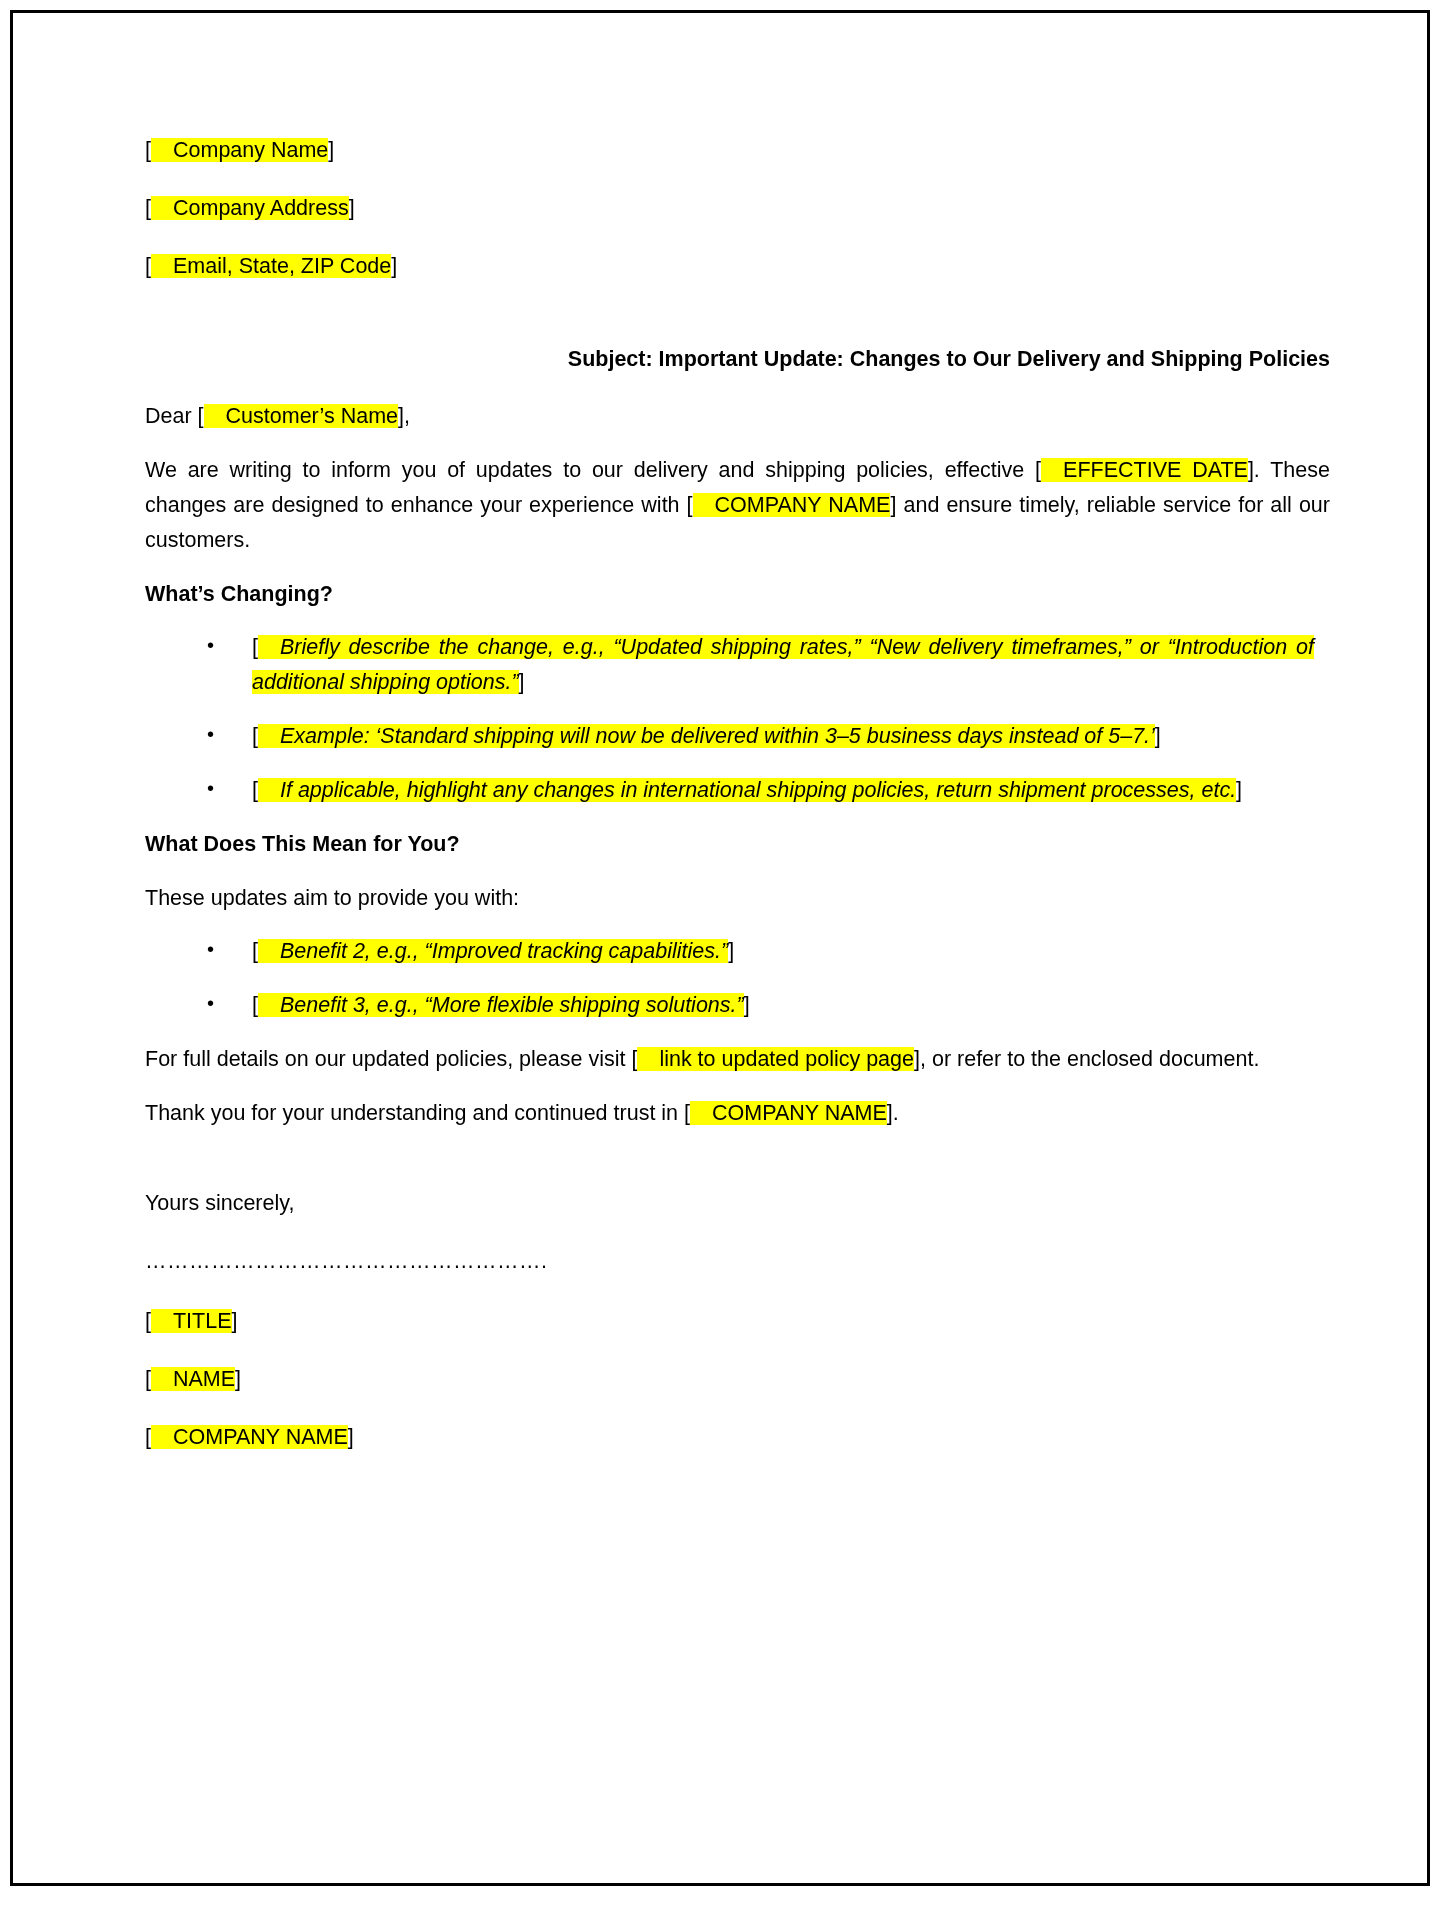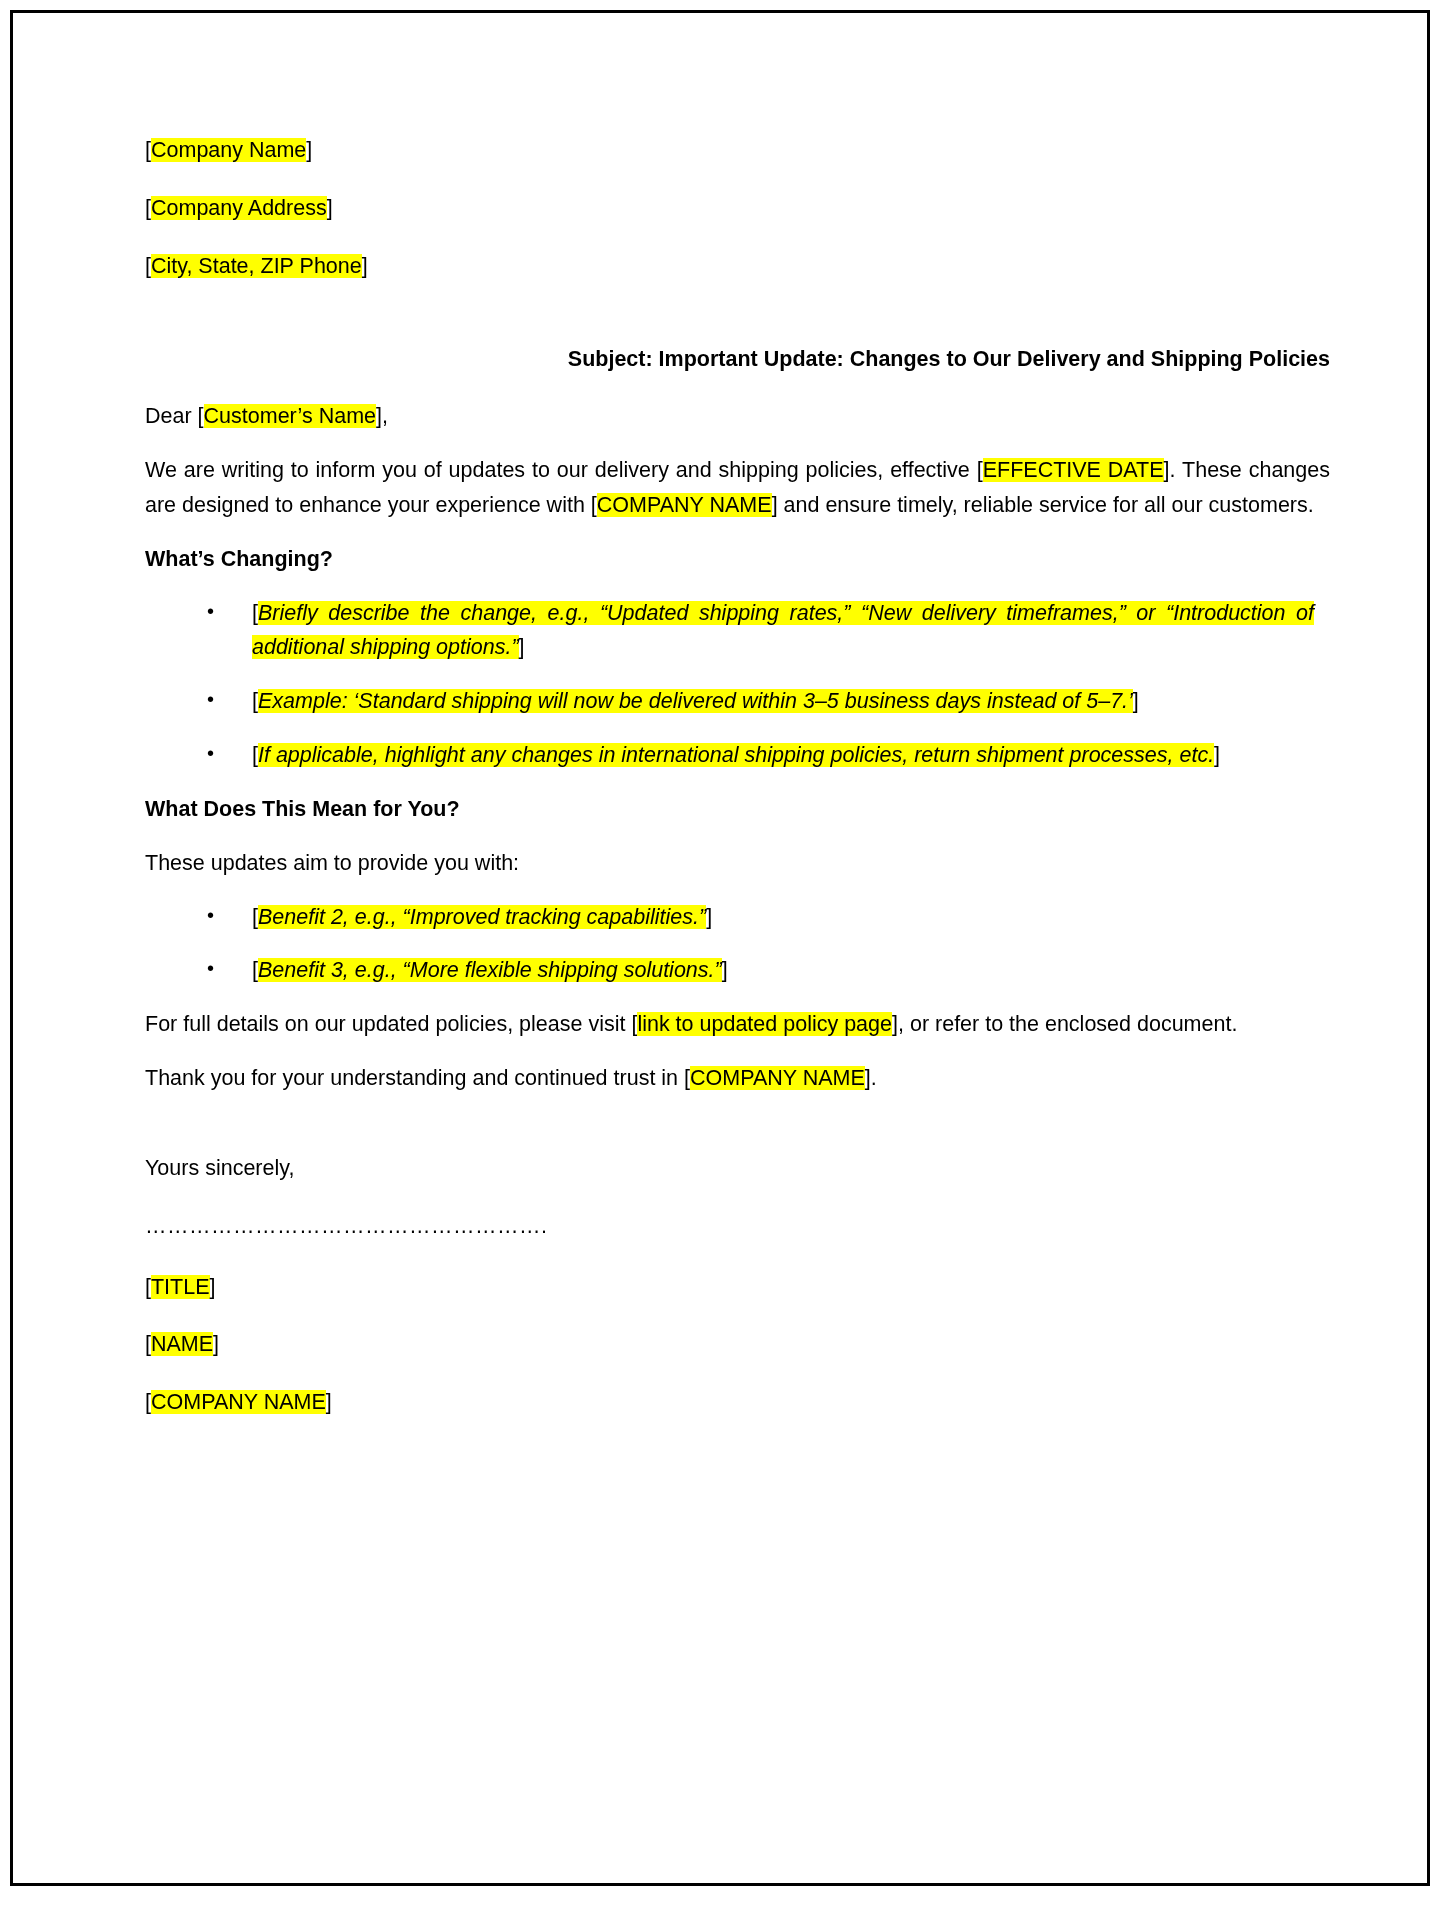--- a/index.html
+++ b/index.html
@@ -43,6 +43,7 @@
   }
   .hl {
     background: #ffff00;
+    padding-left: 22px;
   }
   .subject {
     font-weight: bold;

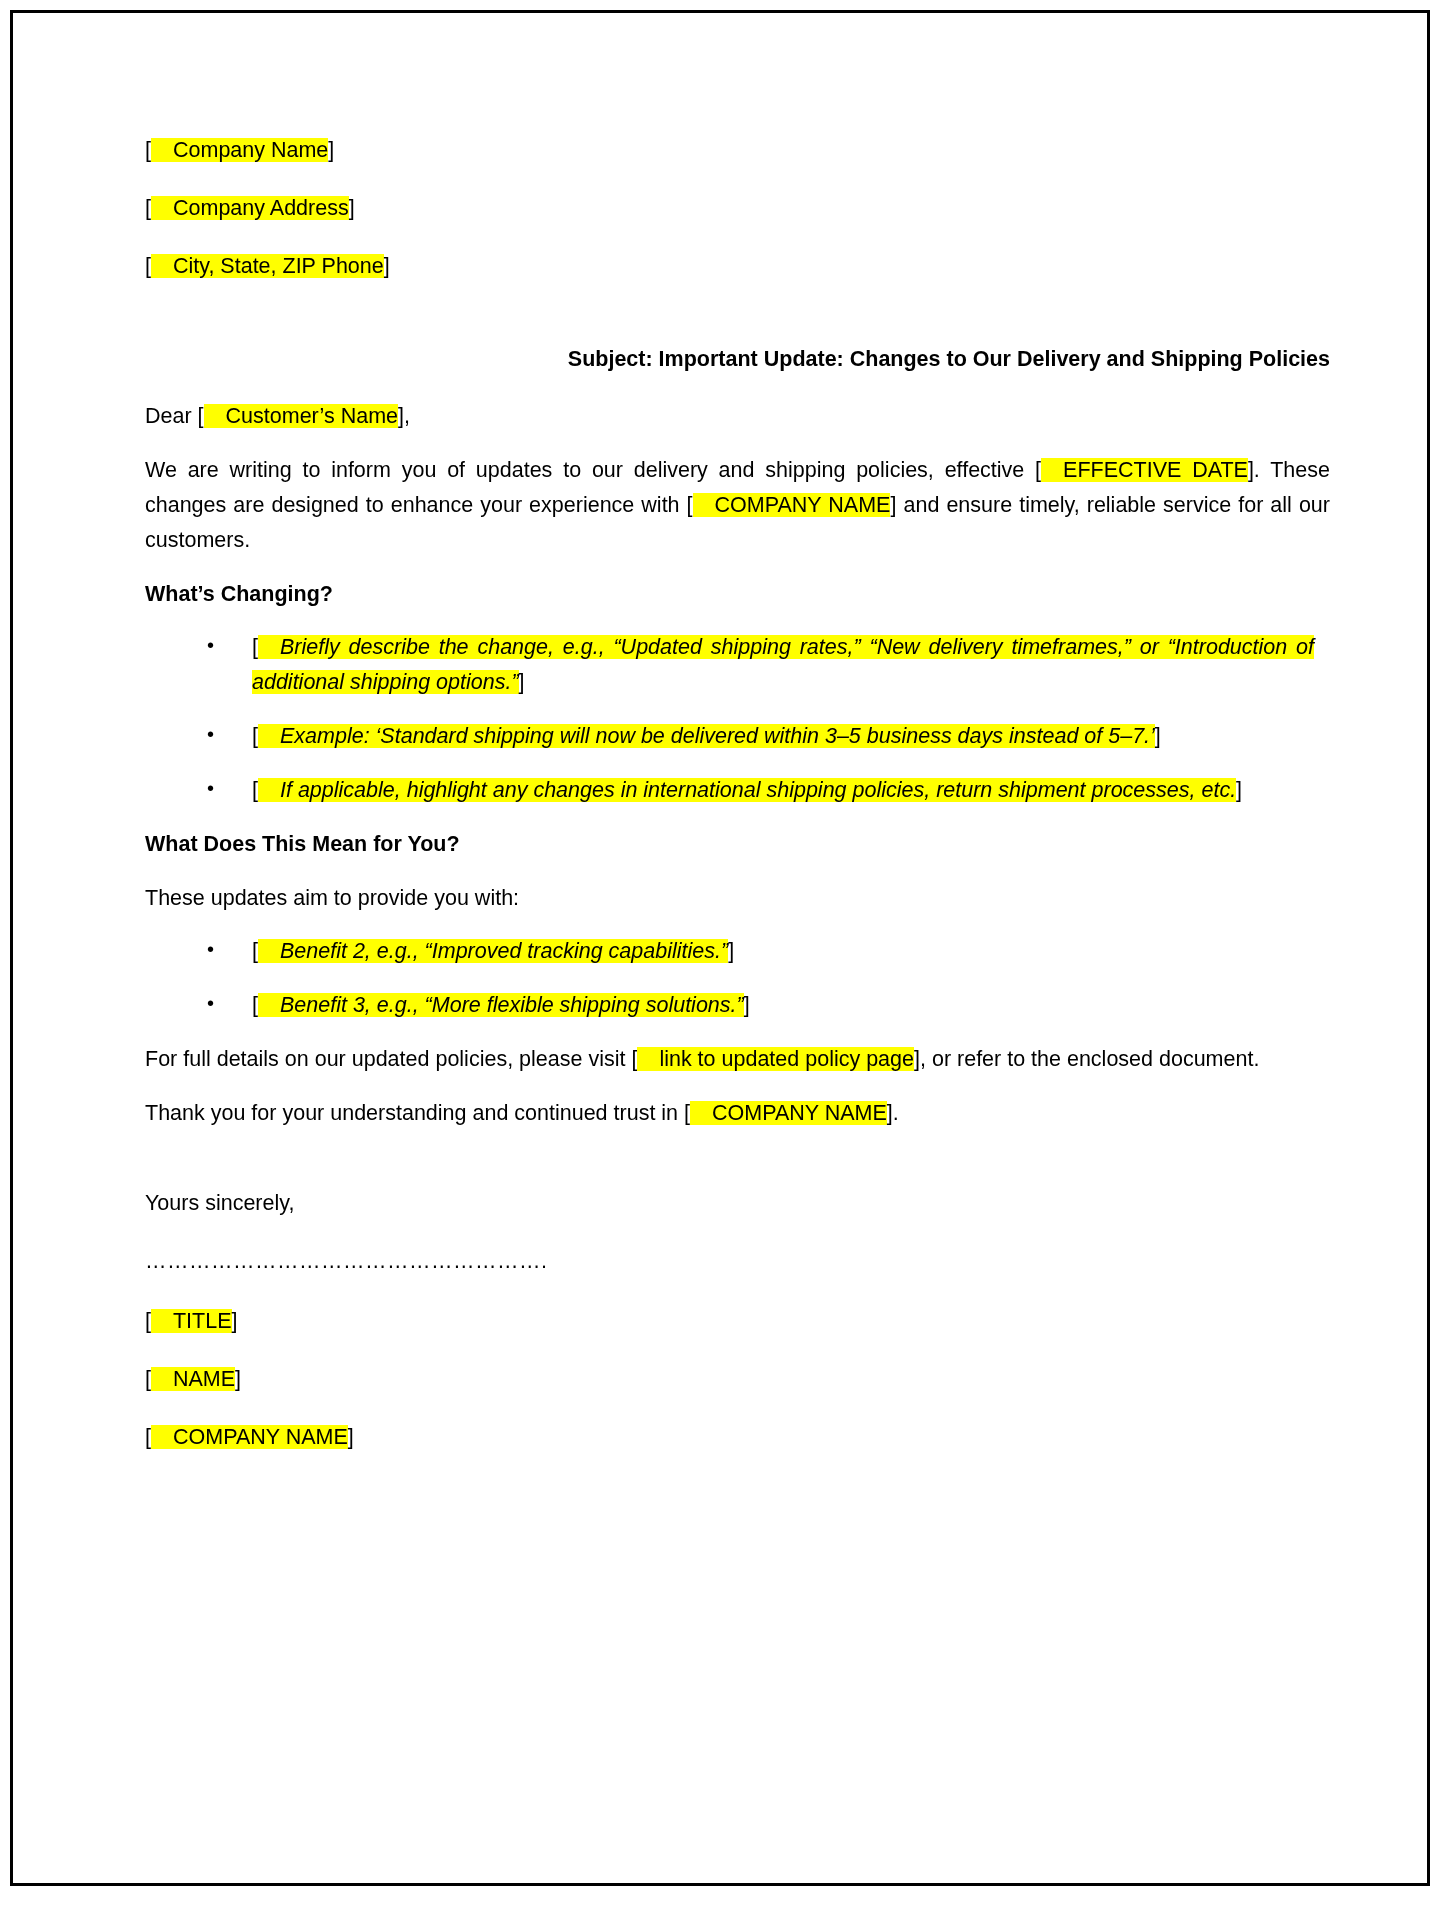--- a/index.html
+++ b/index.html
@@ -100,7 +100,7 @@
 
     <div class="line addr"><span>[</span><span class="hl">Company Address</span><span>]</span></div>
 
-    <div class="line addr"><span>[</span><span class="hl">City, State, ZIP Phone</span><span>]</span></div>
+    <div class="line addr"><span>[</span><span class="hl">Email, State, ZIP Code</span><span>]</span></div>
 
     <div class="gap-block"></div>
 

